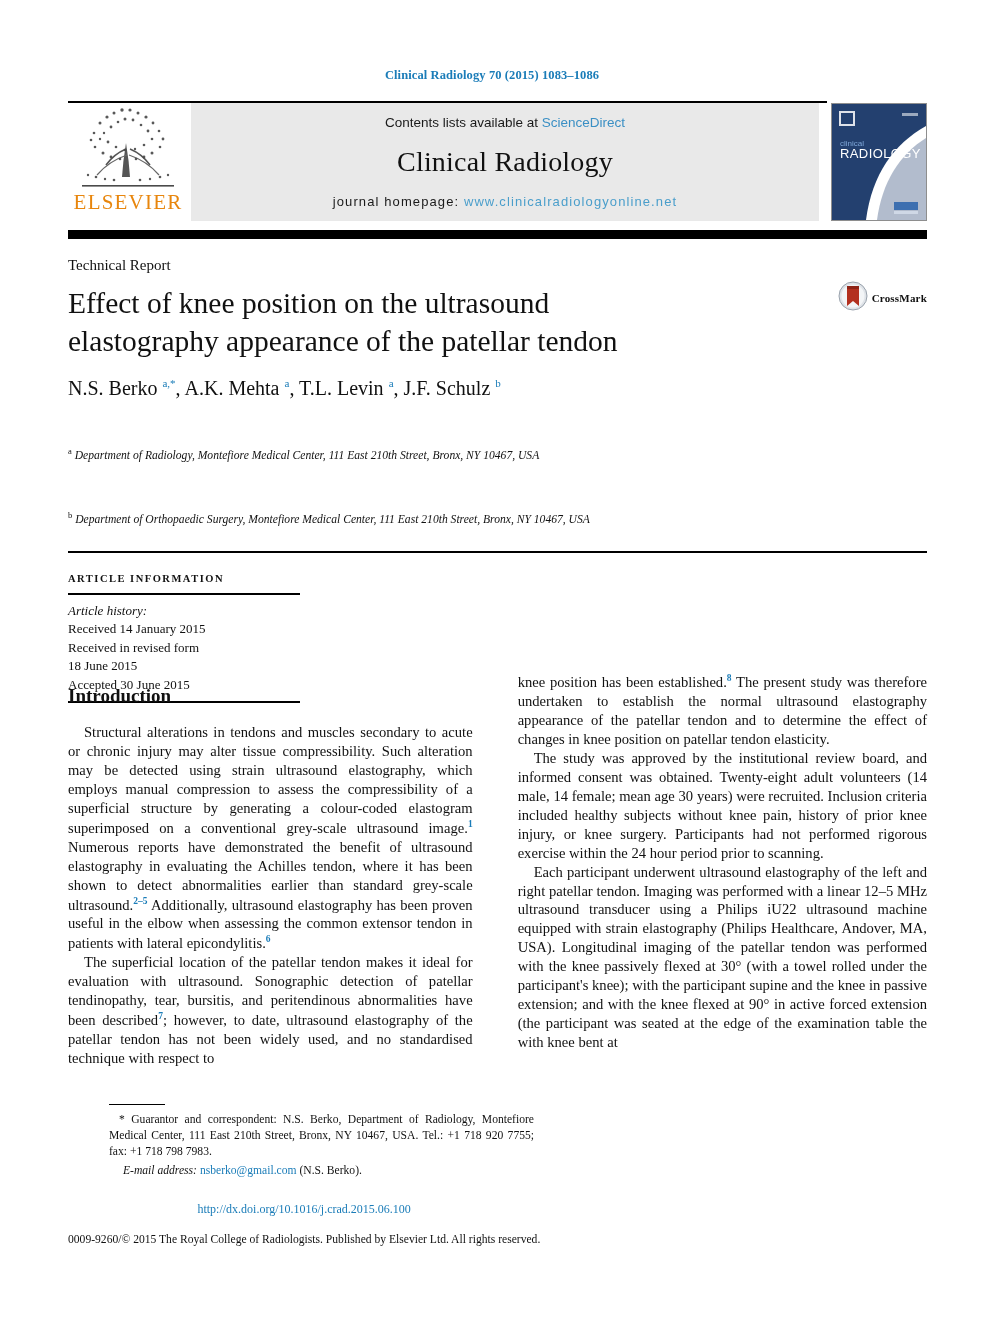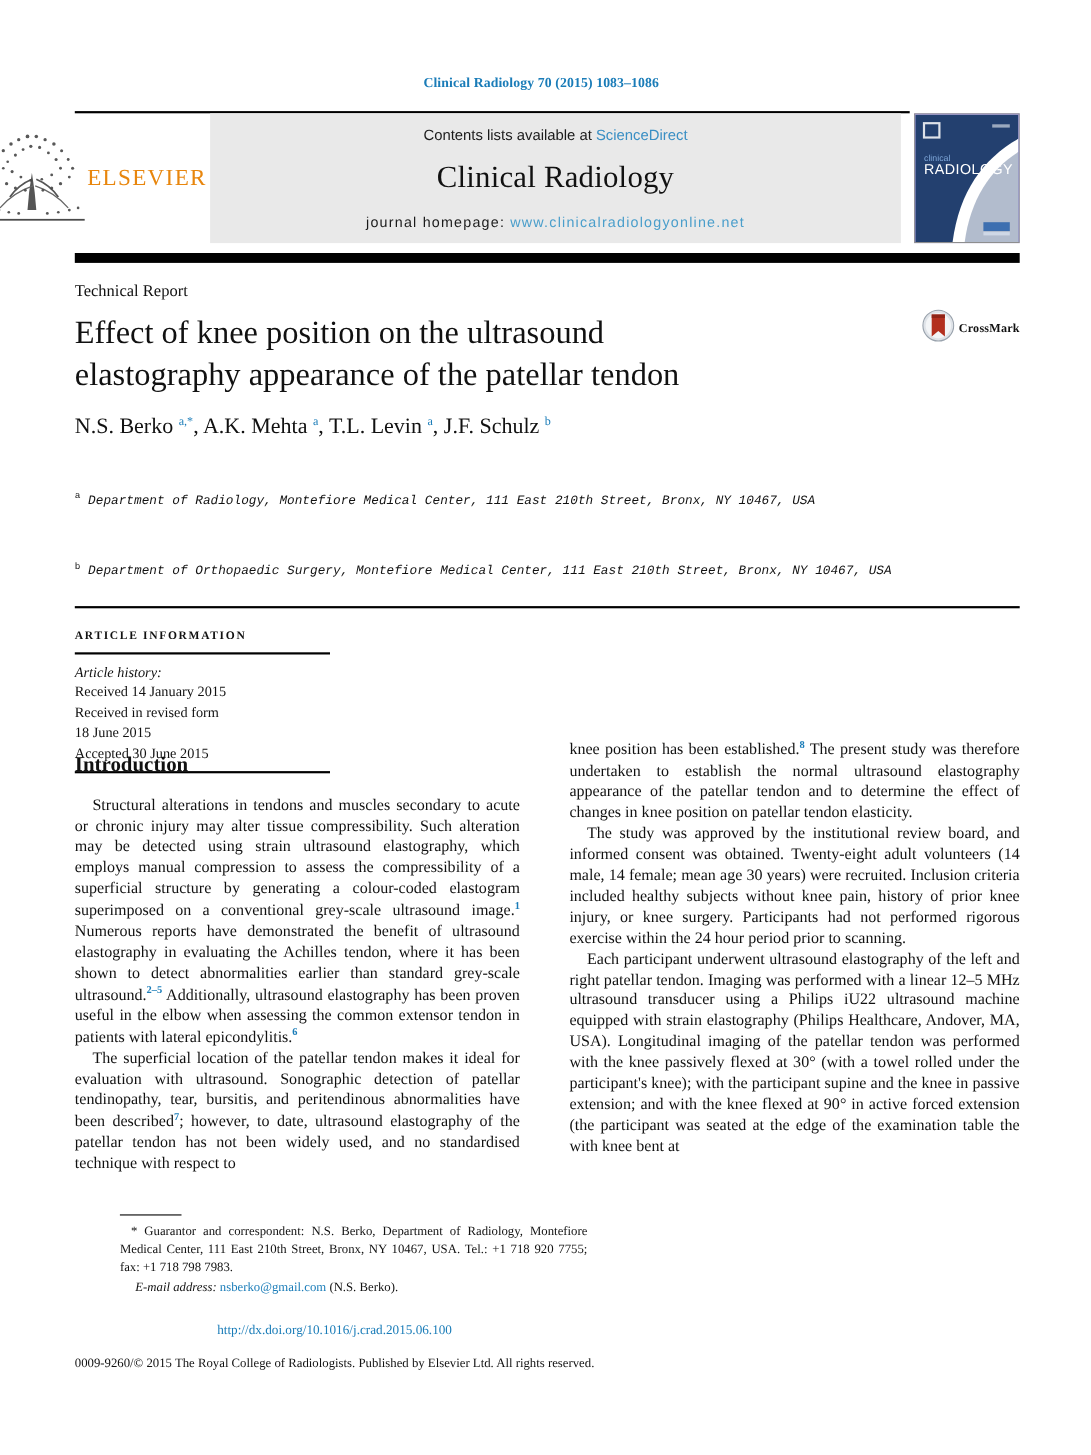--- a/index.html
+++ b/index.html
@@ -91,7 +91,7 @@
     width: 96px;
     margin-left: 12px;
     border: 1px solid #8e8e8e;
-    background: #c4b5fd;
+    background: #f97316;
     position: relative;
     overflow: hidden;
   }

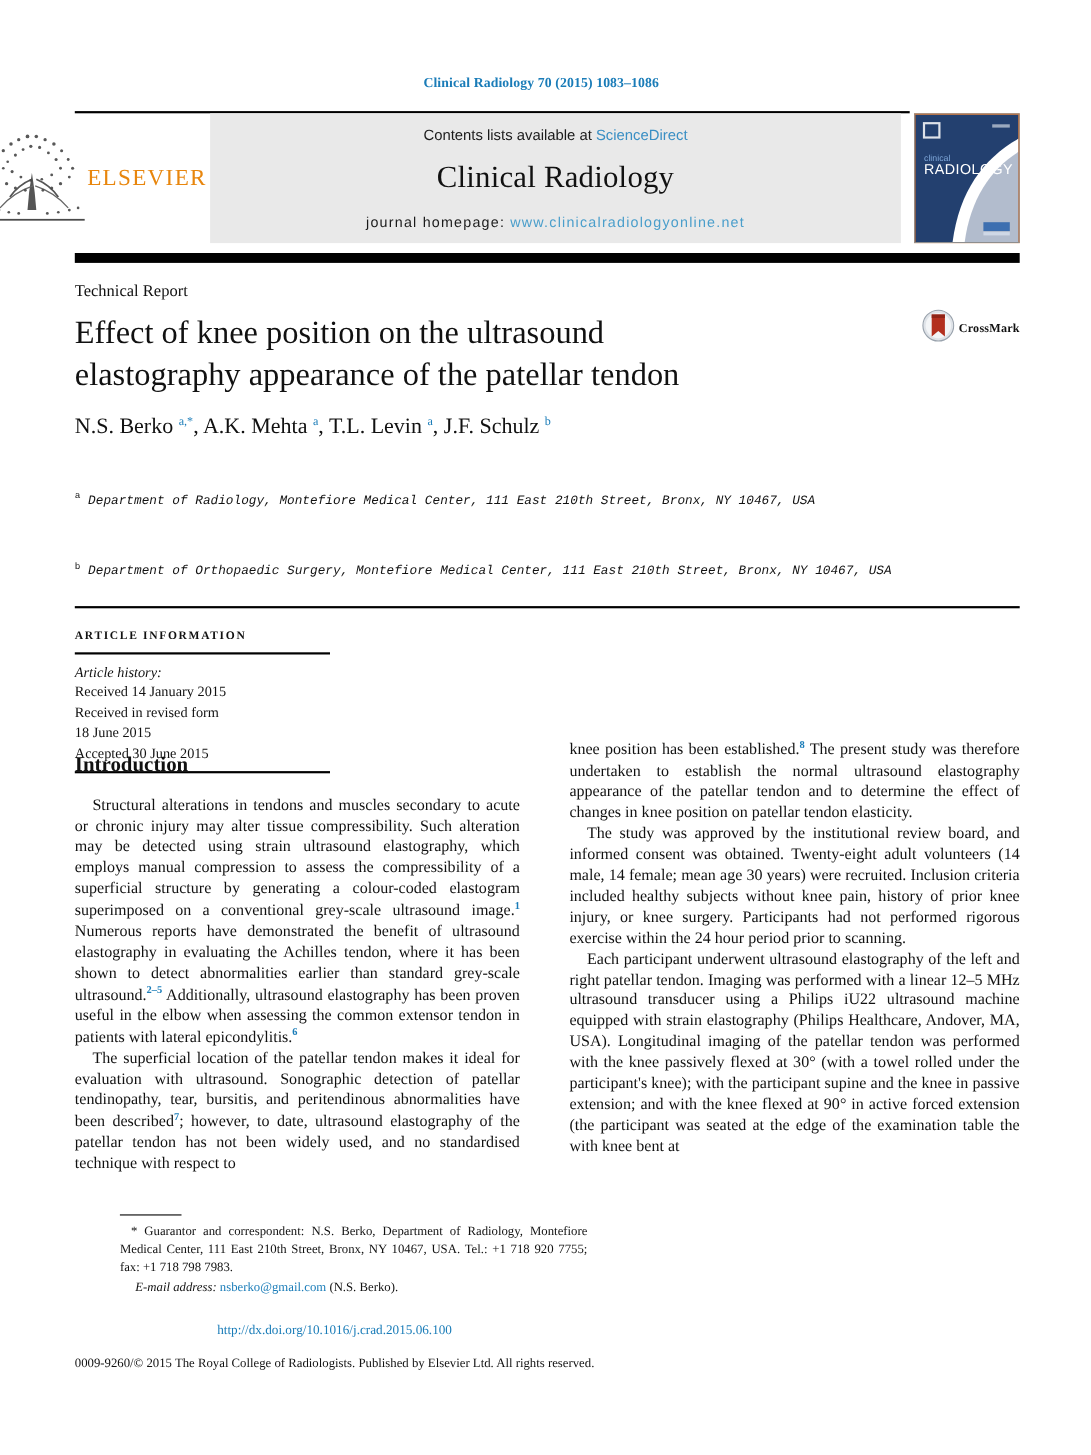--- a/index.html
+++ b/index.html
@@ -40,9 +40,9 @@
     width: 120px;
     flex: 0 0 120px;
     display: flex;
-    flex-direction: row;
+    flex-direction: column;
     align-items: center;
-    justify-content: flex-end;
+    justify-content: flex-start;
     padding-bottom: 2px;
   }
   .tree-svg { display: block; }

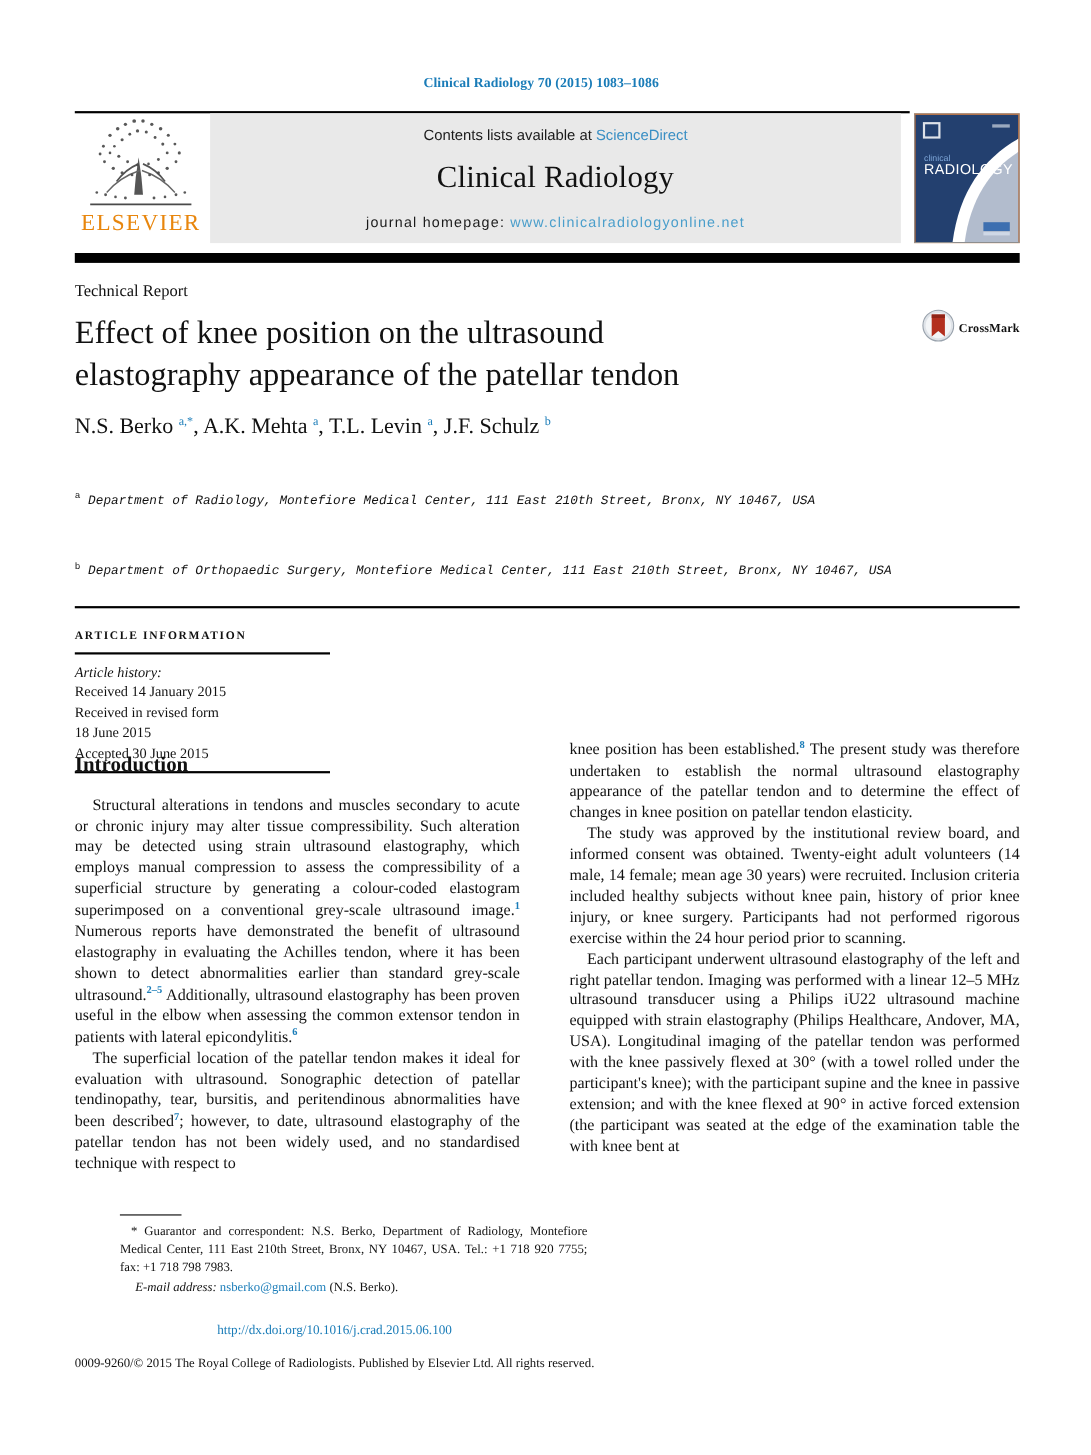--- a/index.html
+++ b/index.html
@@ -127,7 +127,7 @@
   }
   .authors sup { font-size: 11px; color: #1a7cb8; vertical-align: super; }
   .affil {
-    font-family: Liberation Mono, monospace;
+    font-family: Liberation Serif, serif;
     font-style: italic;
     font-size: 11.6px;
     line-height: 1.45;

